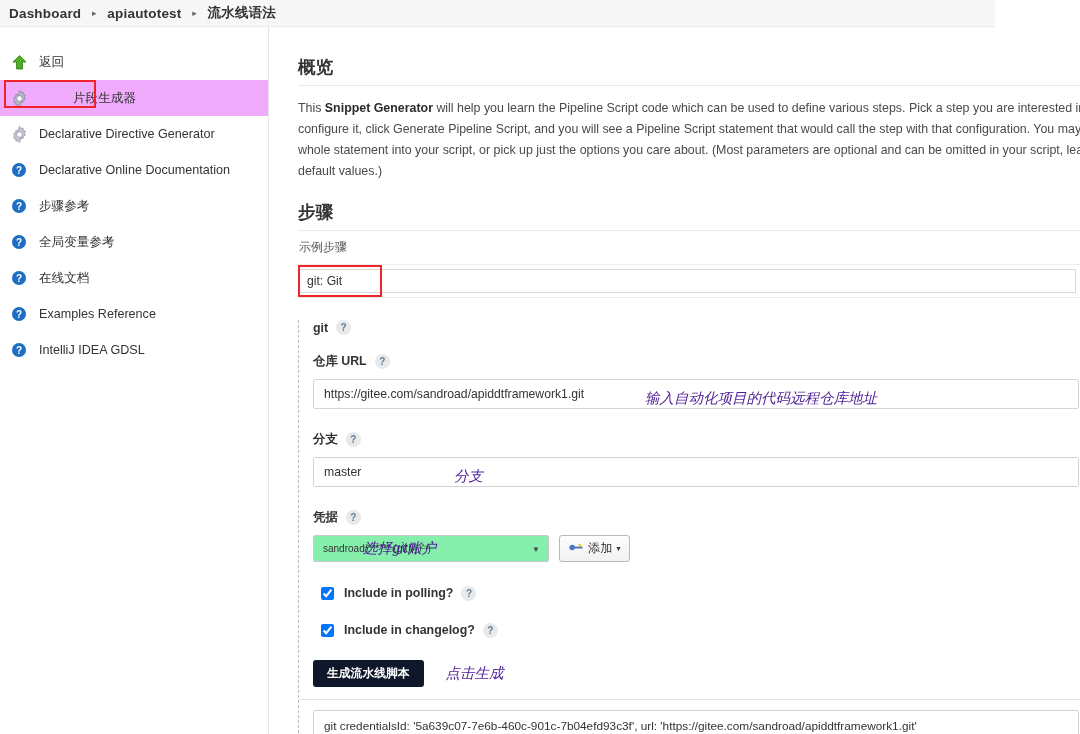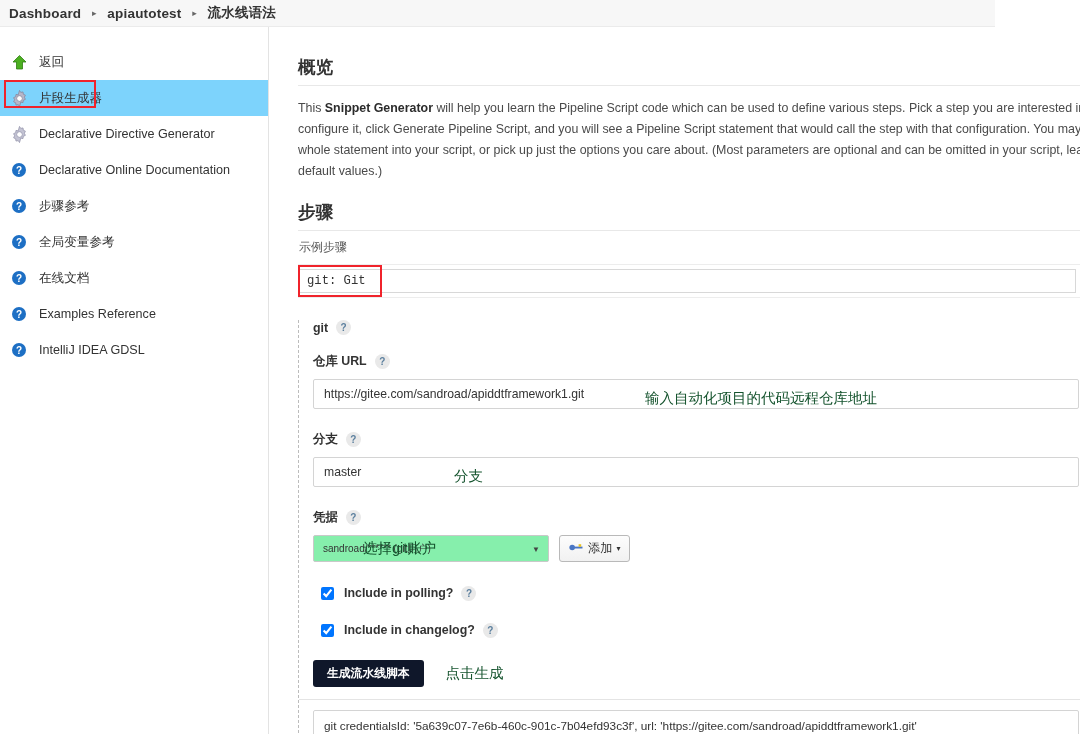--- a/index.html
+++ b/index.html
@@ -44,7 +44,7 @@
     height: 36px; padding-left: 8px;
     cursor: pointer; position: relative;
   }
-  .side-item.active { background: #7dd3fc; }
+  .side-item.active { background: #f0abfc; gap: 34px; }
   .side-icon {
     width: 22px; height: 22px;
     display: flex; align-items: center; justify-content: center;

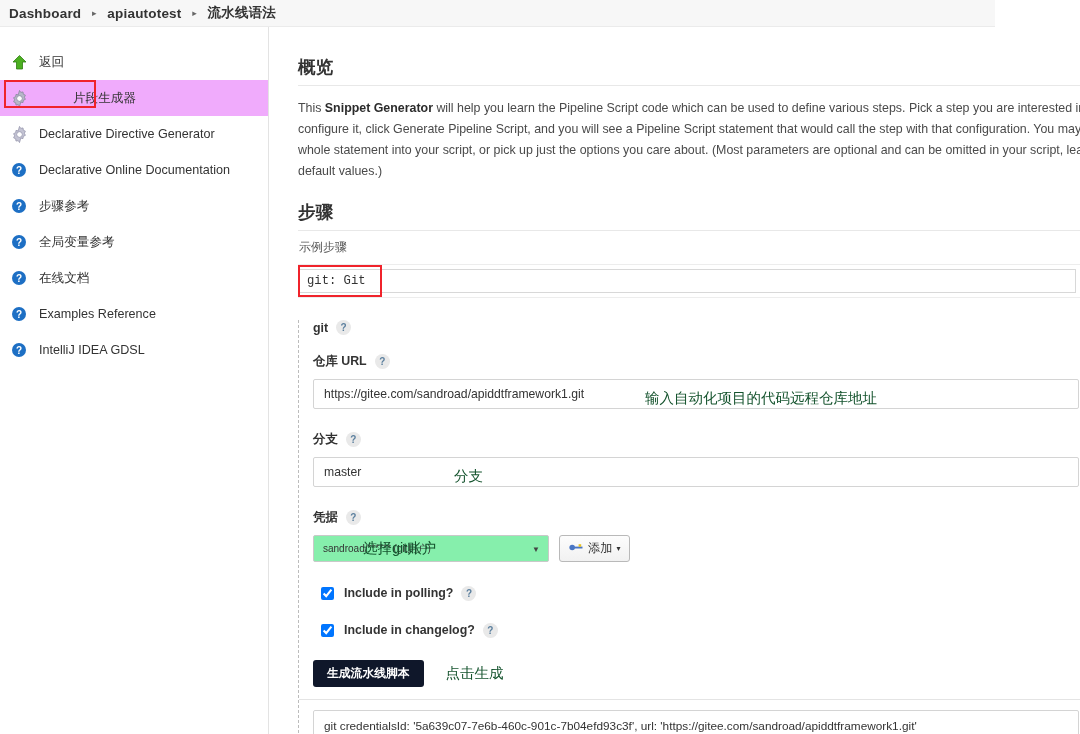--- a/index.html
+++ b/index.html
@@ -103,7 +103,7 @@
     font-size: 12.2px; color: #333;
     border: 1px solid #d8d8d8;
     background: #fff; padding-left: 8px;
-    font-family: Liberation Mono, monospace;
+    font-family: Liberation Sans, sans-serif;
     -webkit-appearance: none; appearance: none;
   }
 

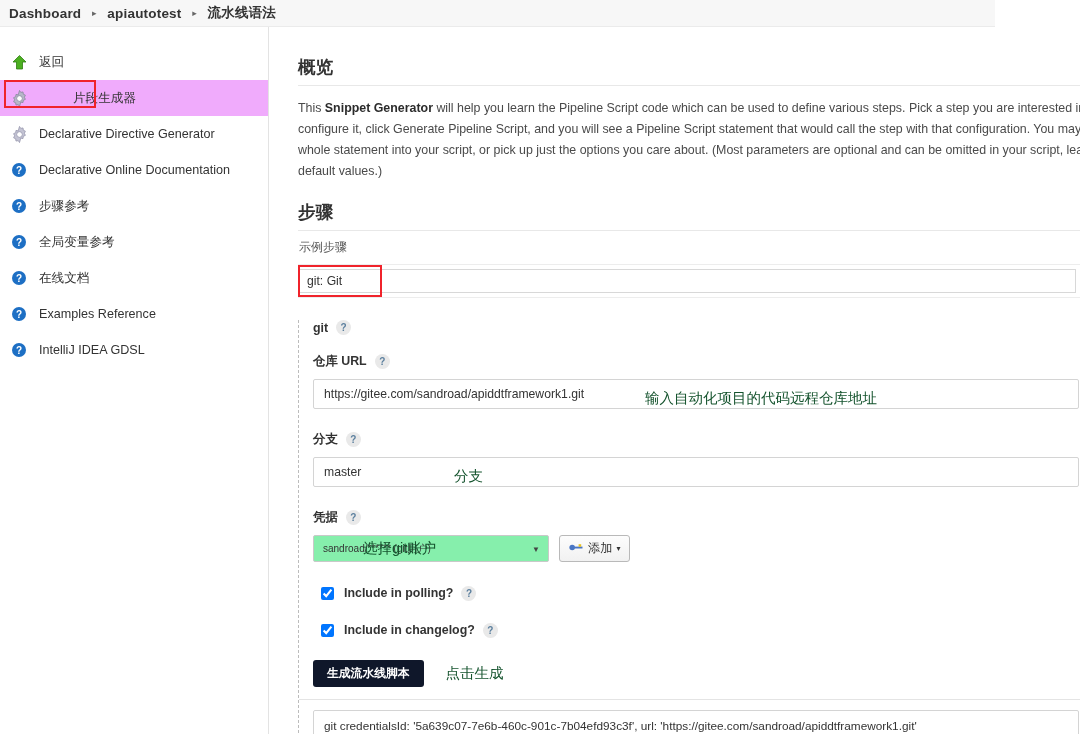--- a/index.html
+++ b/index.html
@@ -191,11 +191,12 @@
   
   .annot {
     position: absolute;
-    color: #14532d;
+    color: #4c1d95;
     font-size: 14.5px;
     white-space: nowrap;
     pointer-events: none;
     z-index: 15;
+    font-style: italic;
   }
 </style>
 </head>

